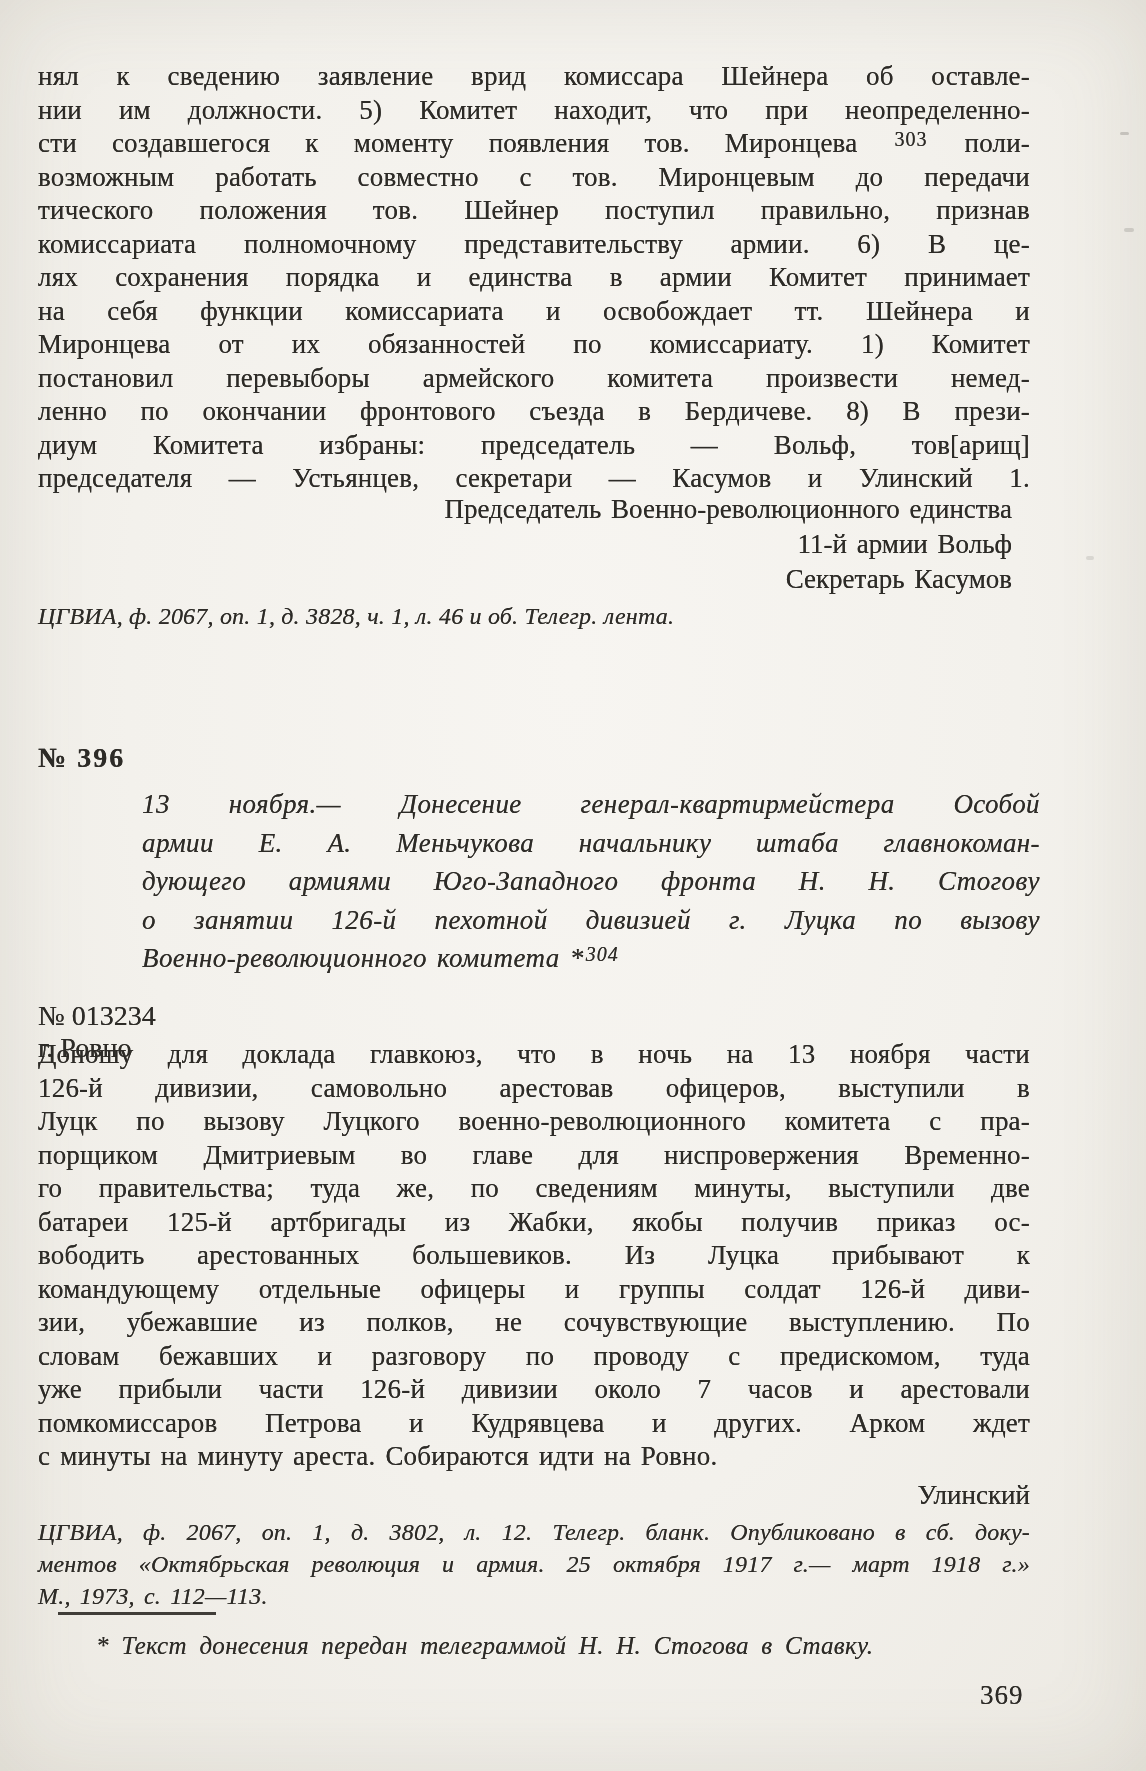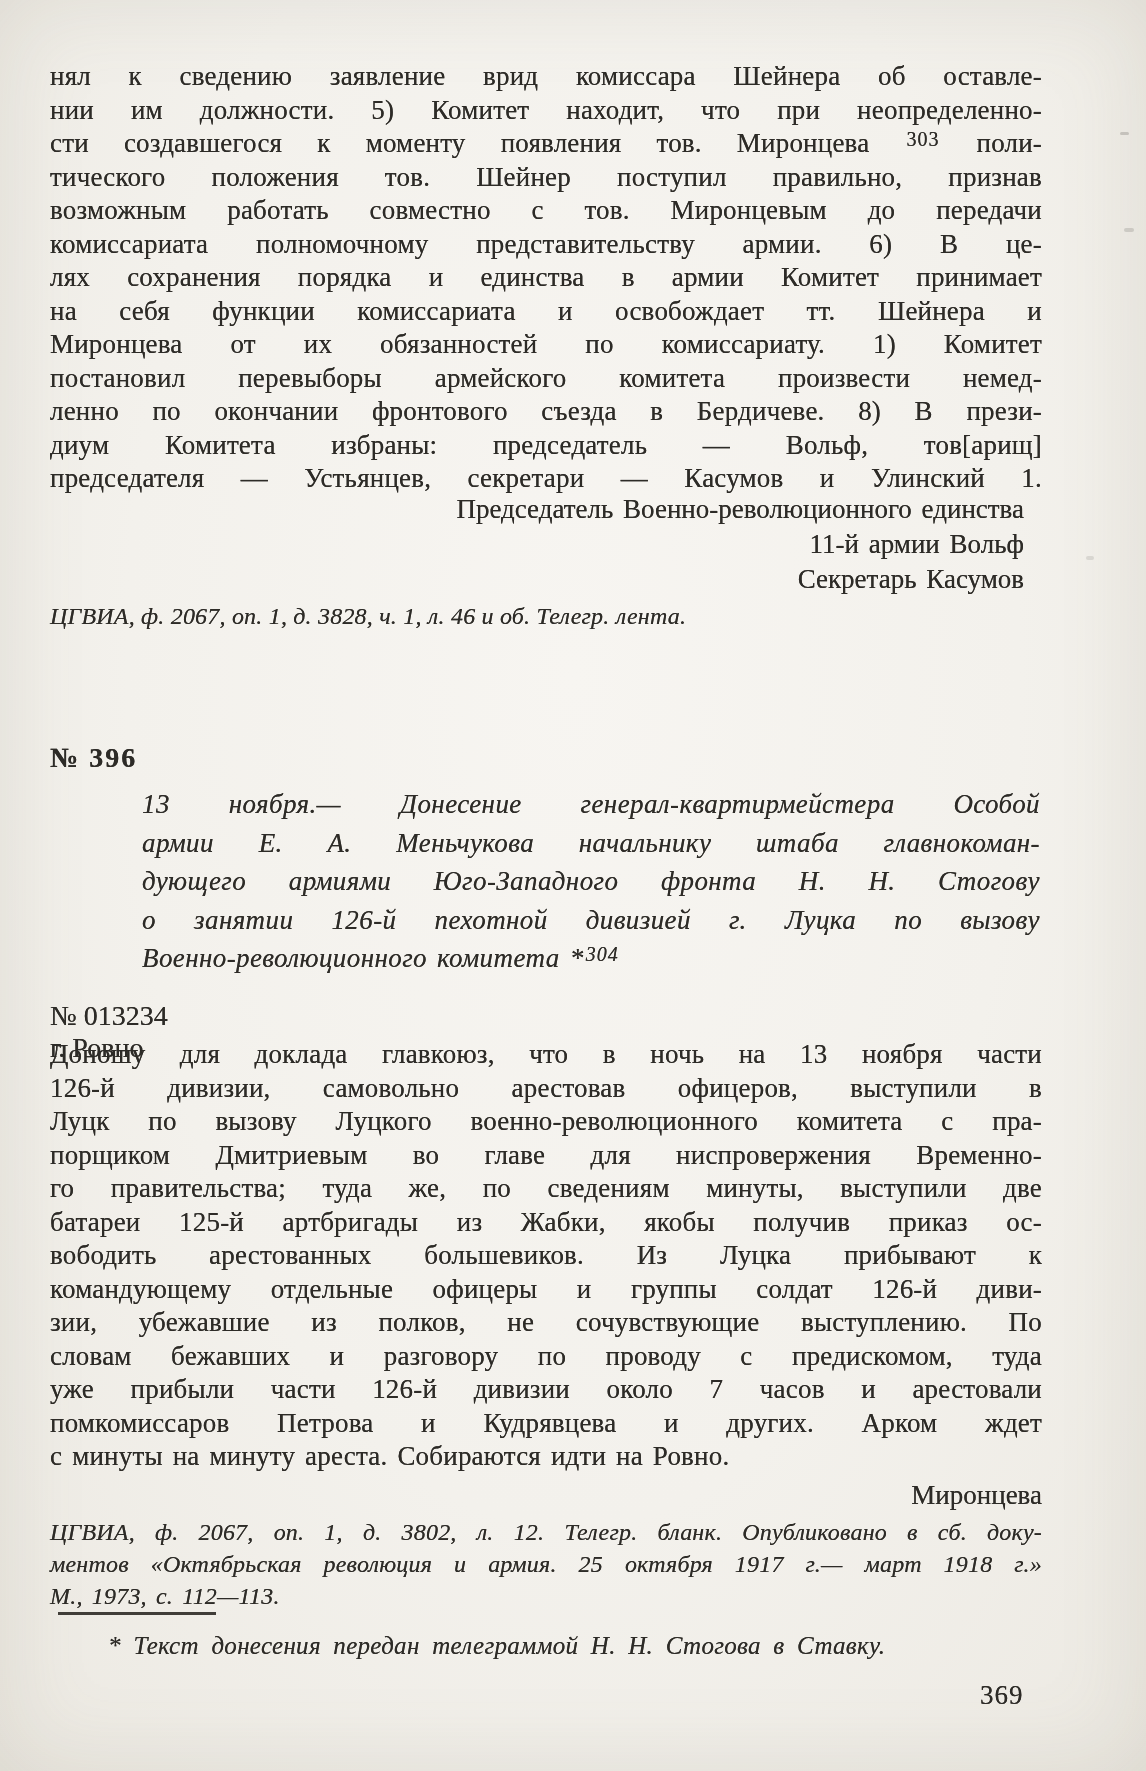--- a/index.html
+++ b/index.html
@@ -14,7 +14,7 @@
     box-shadow:inset 0 0 90px rgba(120,110,92,0.14);
     color:#2d2b27;
   }
-  .sec{position:absolute;left:50px;width:992px;font-family:Liberation Serif, serif;}
+  .sec{position:absolute;left:38px;width:992px;font-family:Liberation Serif, serif;}
   .body-text{font-size:27px;line-height:33.5px;letter-spacing:0.2px;
     text-shadow:0 0 0.5px rgba(45,42,38,0.85);}
   .jline{text-align:justify;text-align-last:justify;}

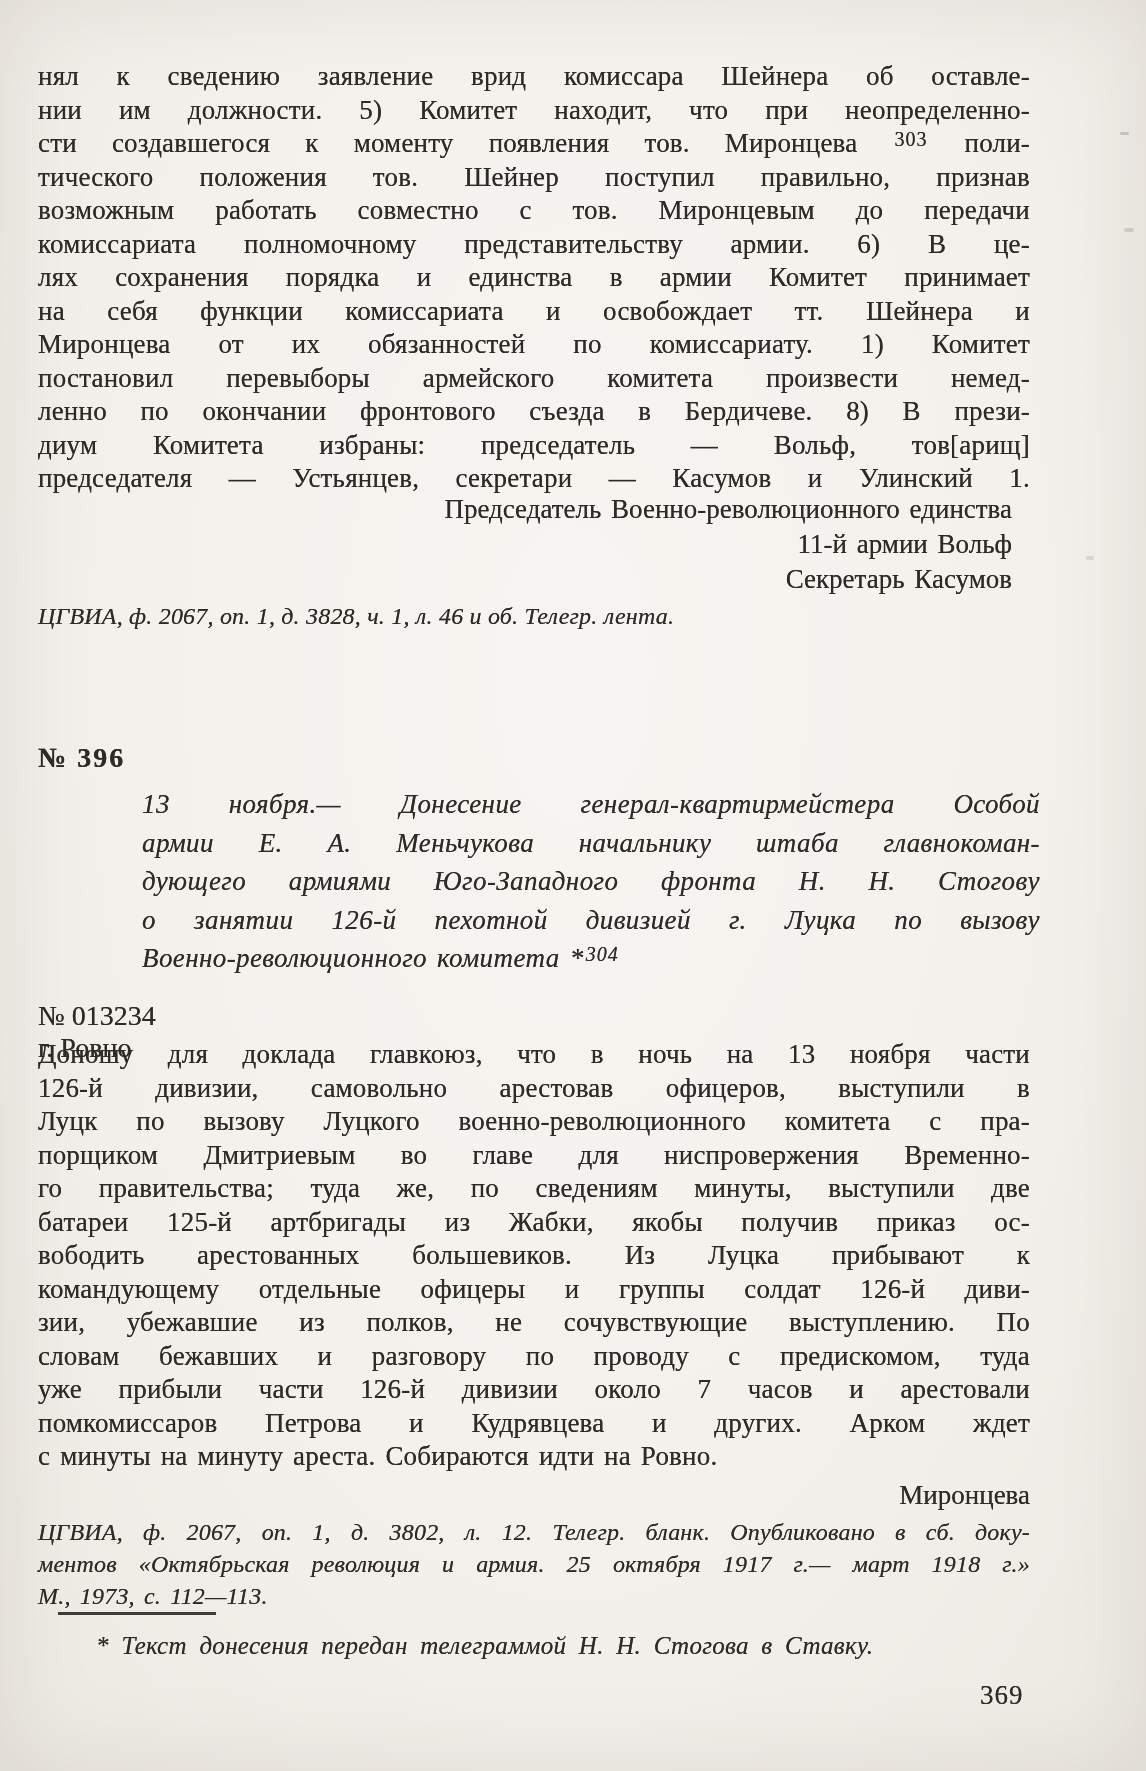--- a/index.html
+++ b/index.html
@@ -46,8 +46,8 @@
     <div class="jline">нял к сведению заявление врид комиссара Шейнера об оставле-</div>
     <div class="jline">нии им должности. 5) Комитет находит, что при неопределенно-</div>
     <div class="jline"><span>сти создавшегося к моменту появления тов. Миронцева</span> <sup class="ref">303</sup> <span>поли-</span></div>
+    <div class="jline">возможным работать совместно с тов. Миронцевым до передачи</div>
     <div class="jline">тического положения тов. Шейнер поступил правильно, признав</div>
-    <div class="jline">возможным работать совместно с тов. Миронцевым до передачи</div>
     <div class="jline">комиссариата полномочному представительству армии. 6) В це-</div>
     <div class="jline">лях сохранения порядка и единства в армии Комитет принимает</div>
     <div class="jline">на себя функции комиссариата и освобождает тт. Шейнера и</div>

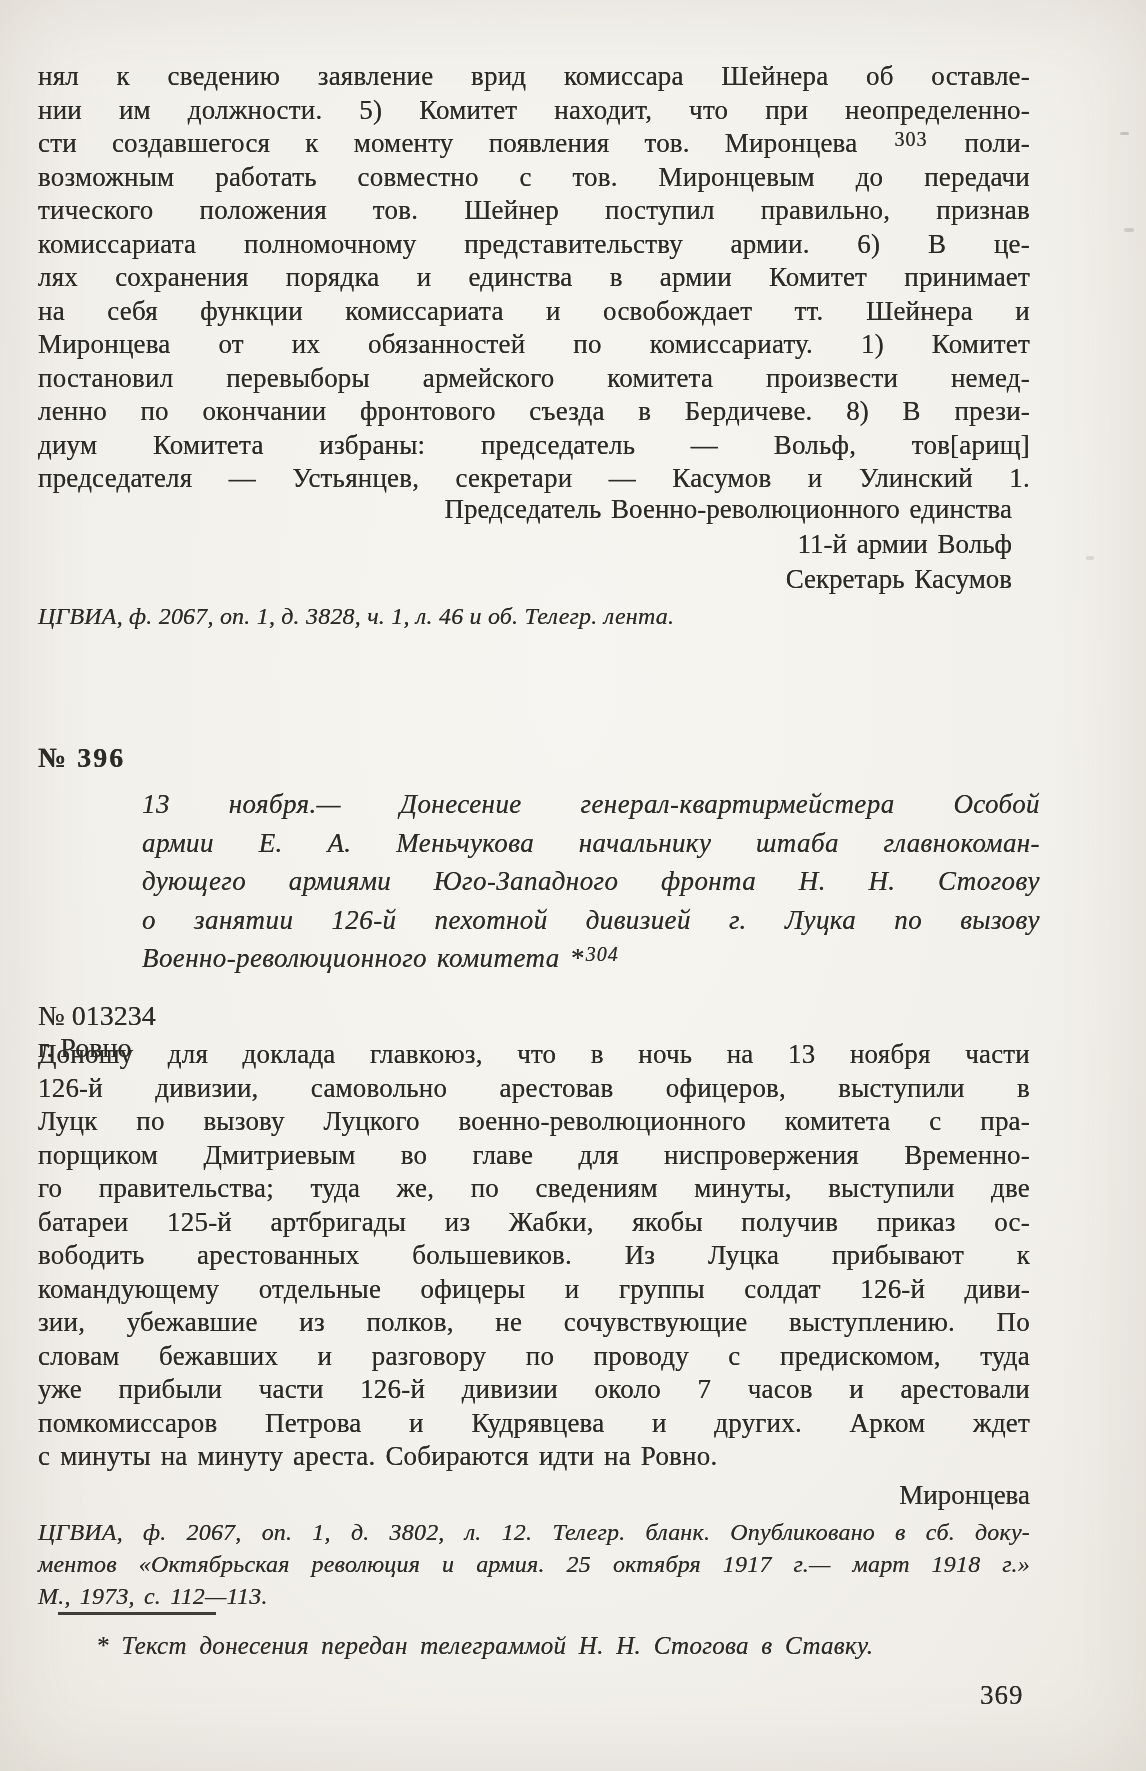--- a/index.html
+++ b/index.html
@@ -102,7 +102,7 @@
   </div>
 
   <div class="sec sig-block" style="top:1478px;">
-    <div>Миронцева</div>
+    <div>Улинский</div>
   </div>
 
   <div class="sec src" style="top:1516px;">

